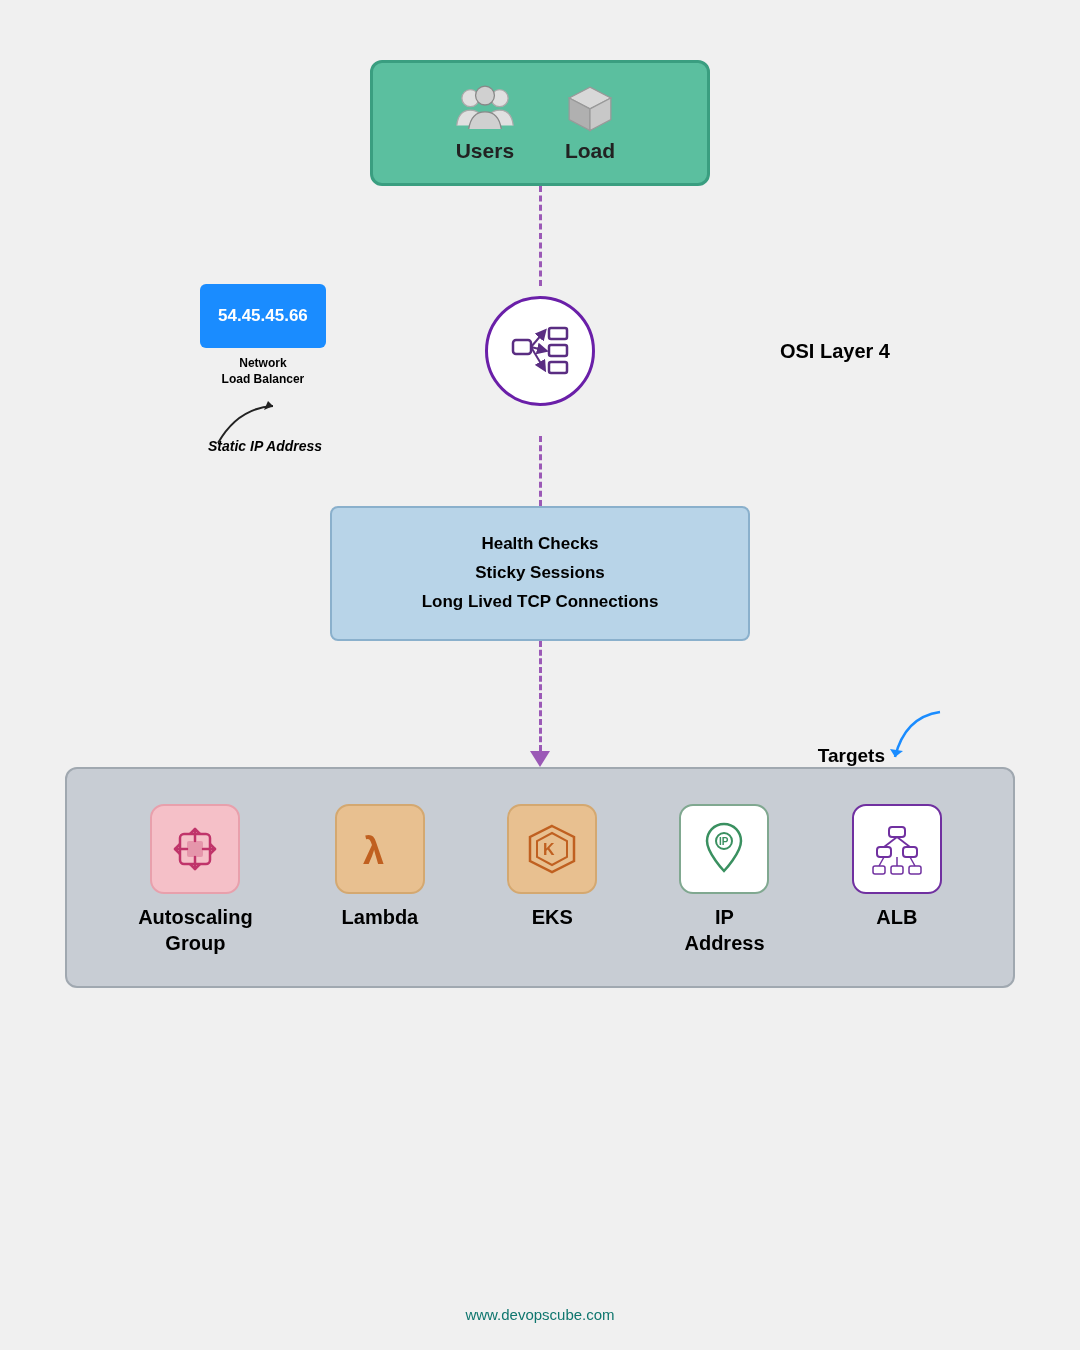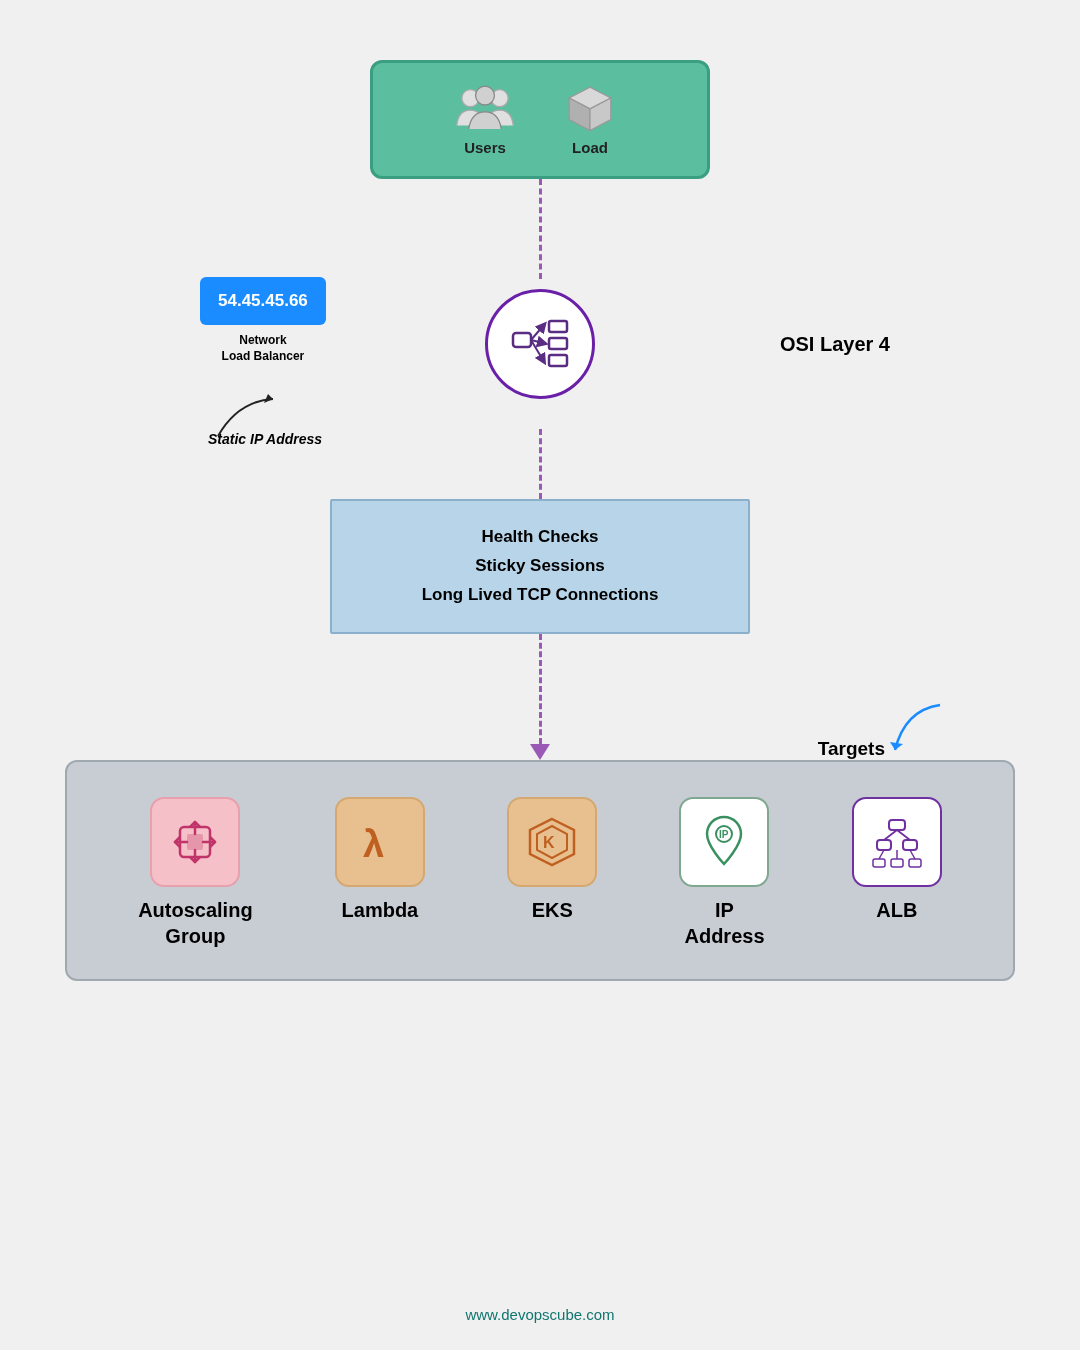--- a/index.html
+++ b/index.html
@@ -45,7 +45,7 @@
     }
 
     .icon-item span {
-      font-size: 15px;
+      font-size: 21px;
       font-weight: 600;
       color: #222;
       font-family: Arial, sans-serif;

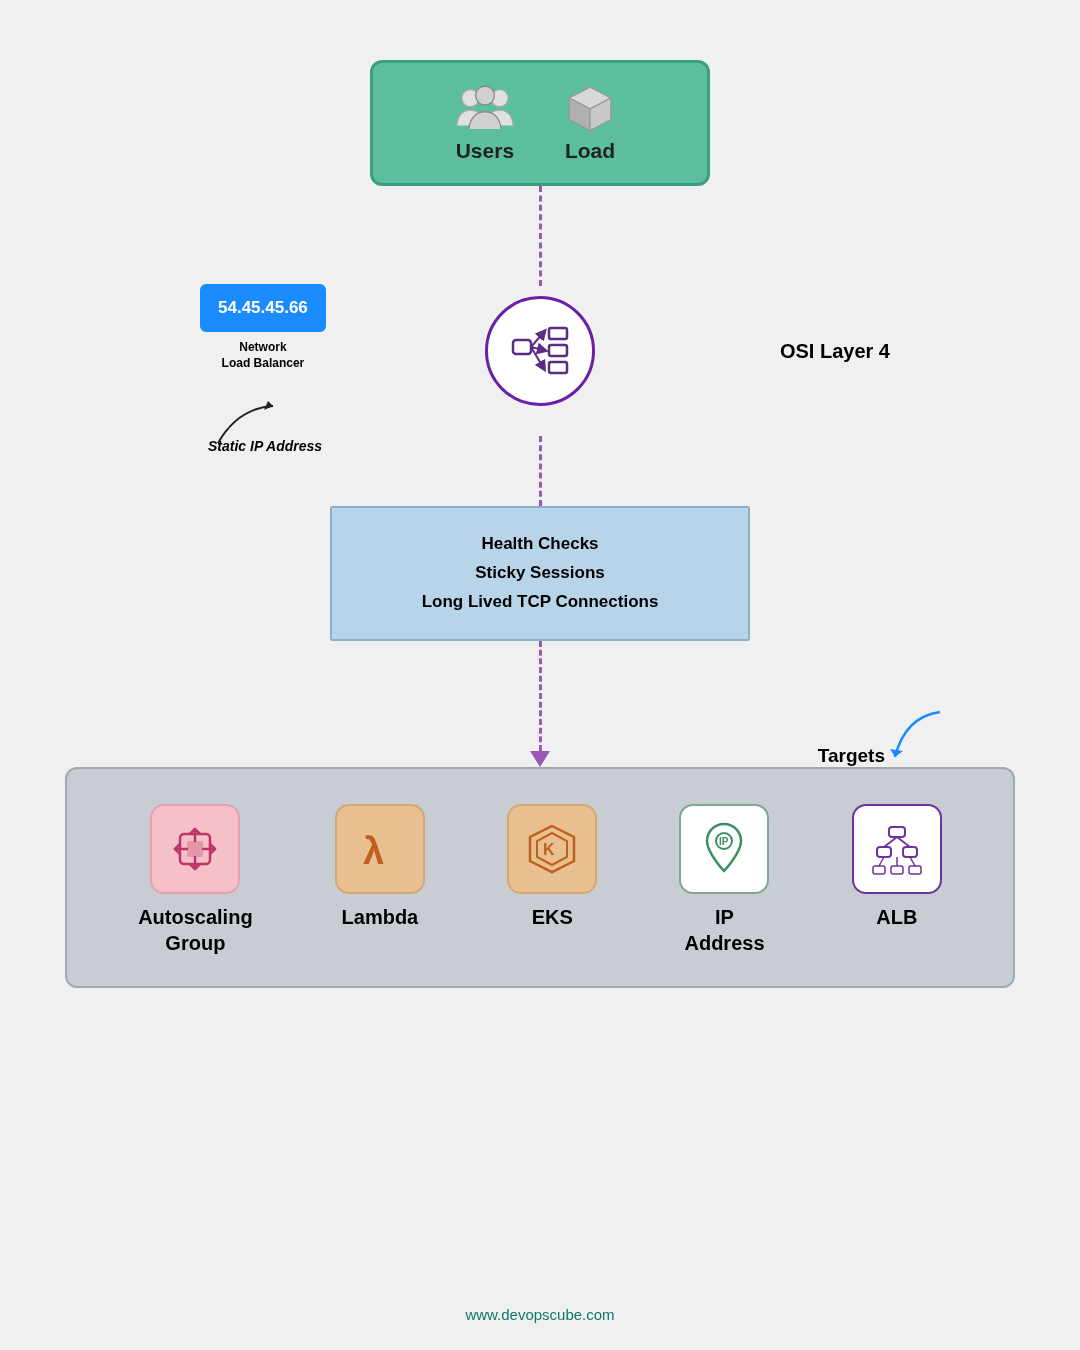--- a/index.html
+++ b/index.html
@@ -103,7 +103,7 @@
       background: #1a8cff;
       color: white;
       border-radius: 6px;
-      padding: 14px 18px;
+      padding: 22px 18px;
       font-size: 17px;
       font-weight: 700;
       margin-top: 8px;

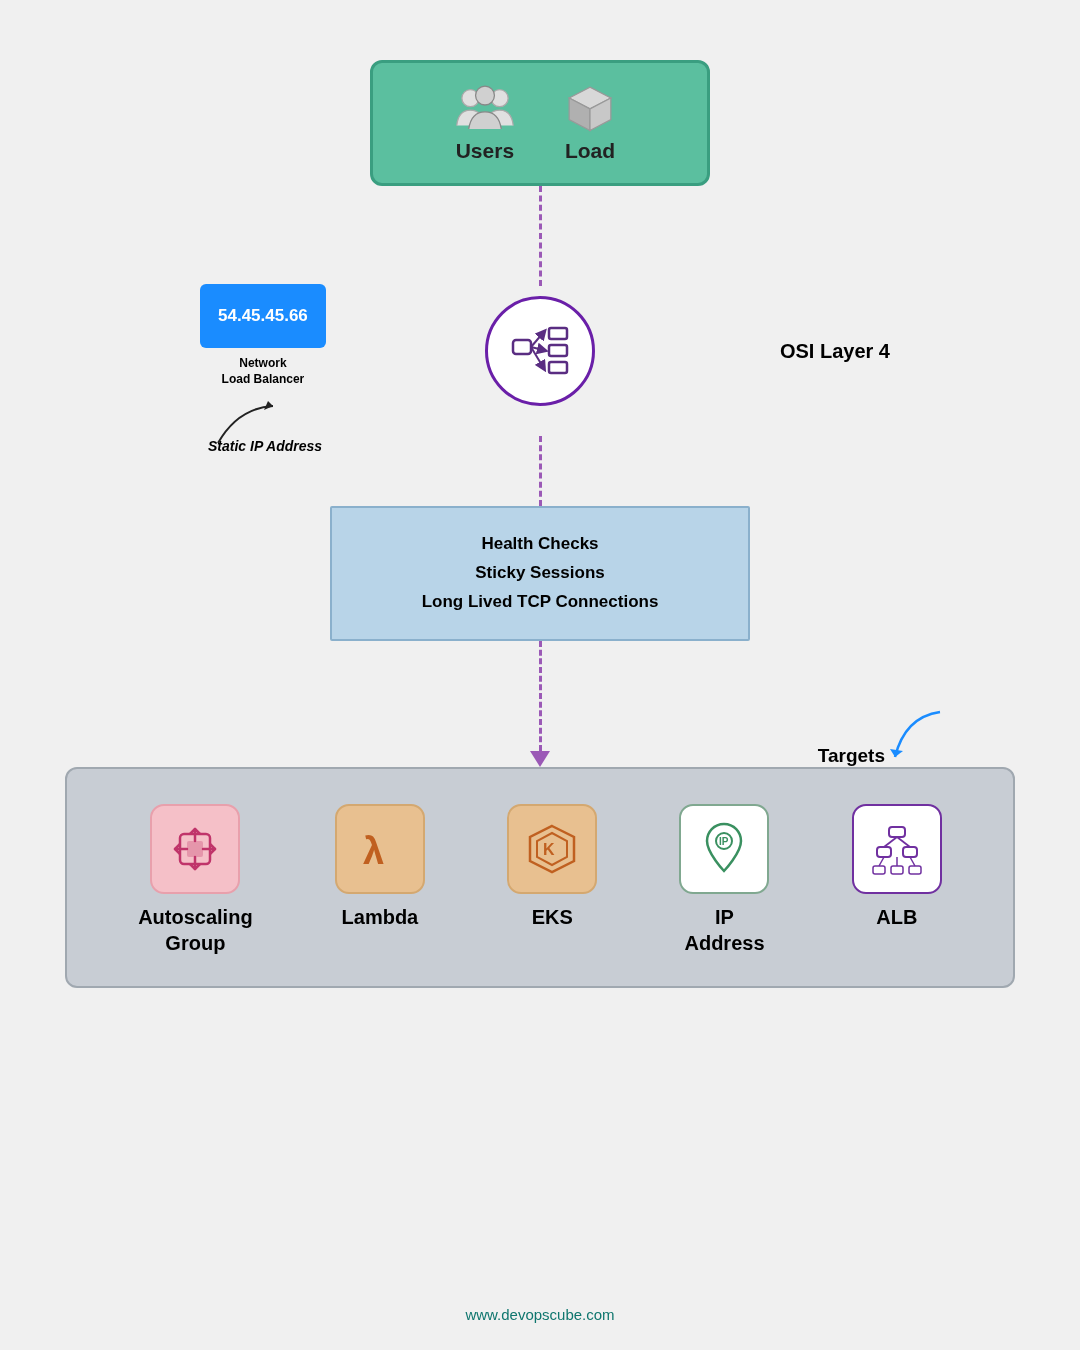--- a/index.html
+++ b/index.html
@@ -130,7 +130,7 @@
     .features-box {
       background: #b8d4e8;
       border: 2px solid #8ab0cc;
-      border-radius: 2px;
+      border-radius: 8px;
       padding: 22px 50px;
       text-align: center;
       width: 420px;

